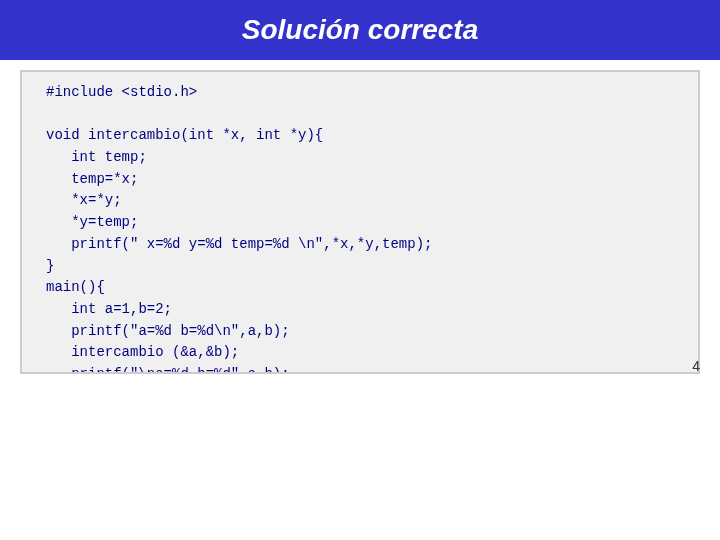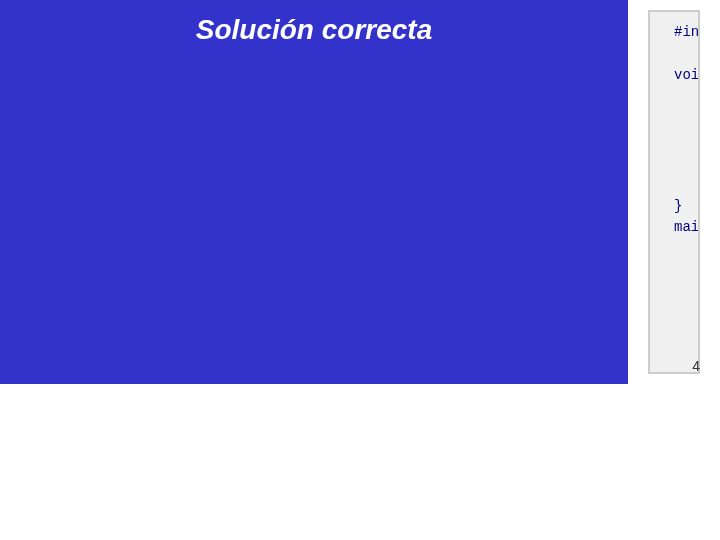--- a/index.html
+++ b/index.html
@@ -18,7 +18,7 @@
       background: #ffffff;
       position: relative;
       display: flex;
-      flex-direction: row;
+      flex-direction: column;
     }
 
     .slide-header {

